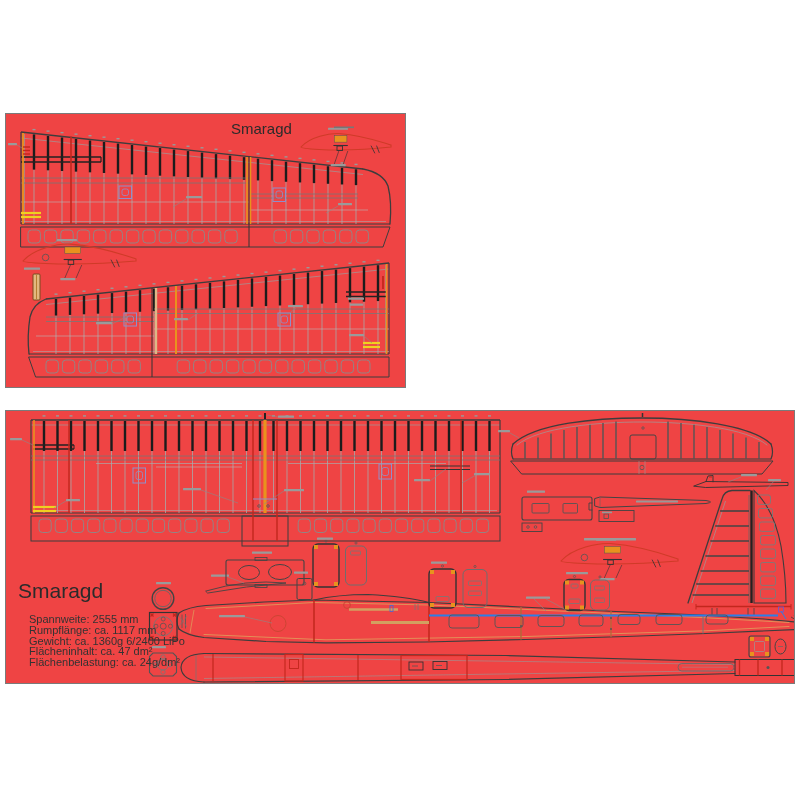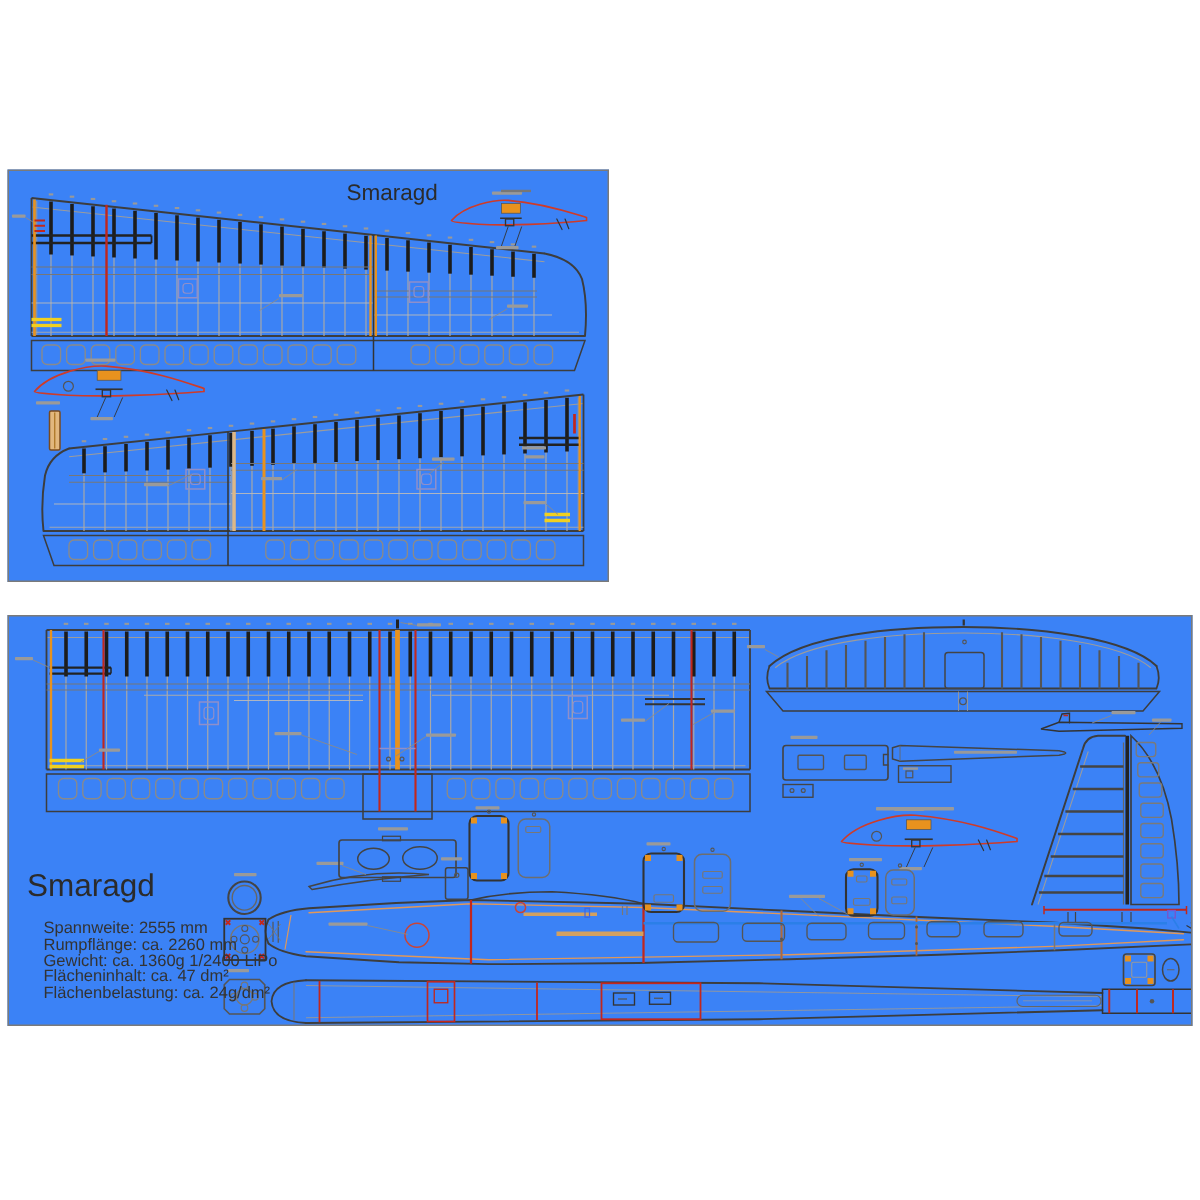--- a/index.html
+++ b/index.html
@@ -4,7 +4,7 @@
 <style>
   html,body{margin:0;padding:0;background:#fff;}
   body{width:800px;height:800px;position:relative;font-family:"Liberation Sans",sans-serif;overflow:hidden;}
-  .sheet{position:absolute;background:#3b82f6;border:1px solid #7a7a7a;box-sizing:border-box;}
+  .sheet{position:absolute;background:#ef4444;border:1px solid #7a7a7a;box-sizing:border-box;}
   #top-sheet{left:5px;top:113px;width:401px;height:275px;}
   #bottom-sheet{left:5px;top:410px;width:790px;height:274px;}
   .sheet svg{position:absolute;left:0;top:0;}

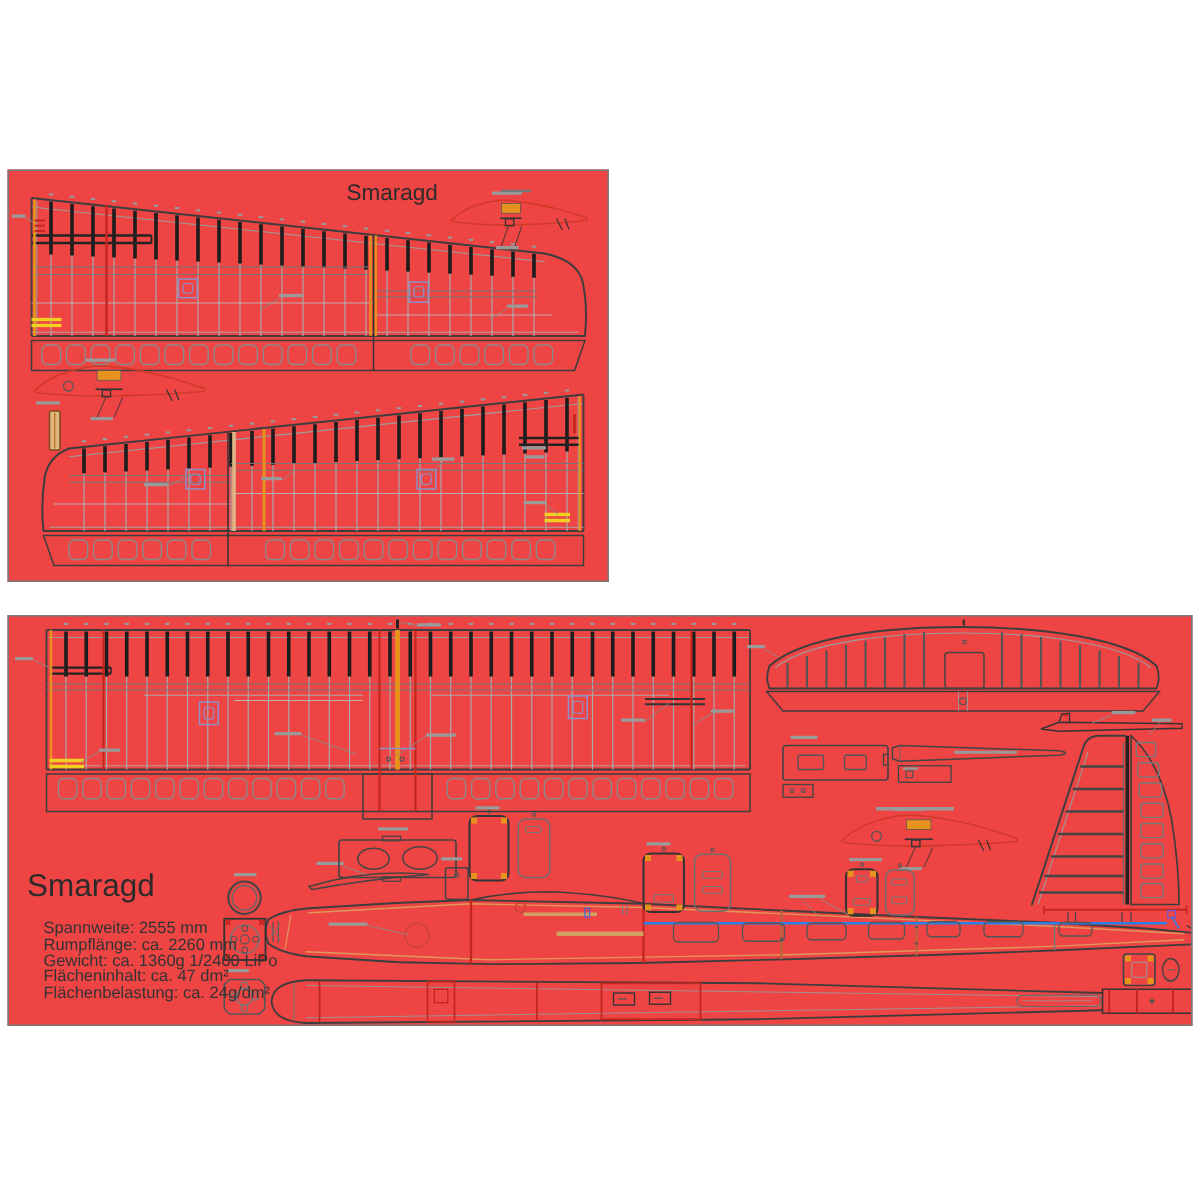--- a/index.html
+++ b/index.html
@@ -758,7 +758,7 @@
   <div class="sheet-title" id="bottom-title">Smaragd</div>
   <div class="specs">
     <div>Spannweite: 2555 mm</div>
-    <div>Rumpflänge: ca. 2260 mm</div>
+    <div>Rumpflänge: ca. 1117 mm</div>
     <div>Gewicht: ca. 1360g 1/2400 LiPo</div>
     <div>Flächeninhalt: ca. 47 dm²</div>
     <div>Flächenbelastung: ca. 24g/dm²</div>

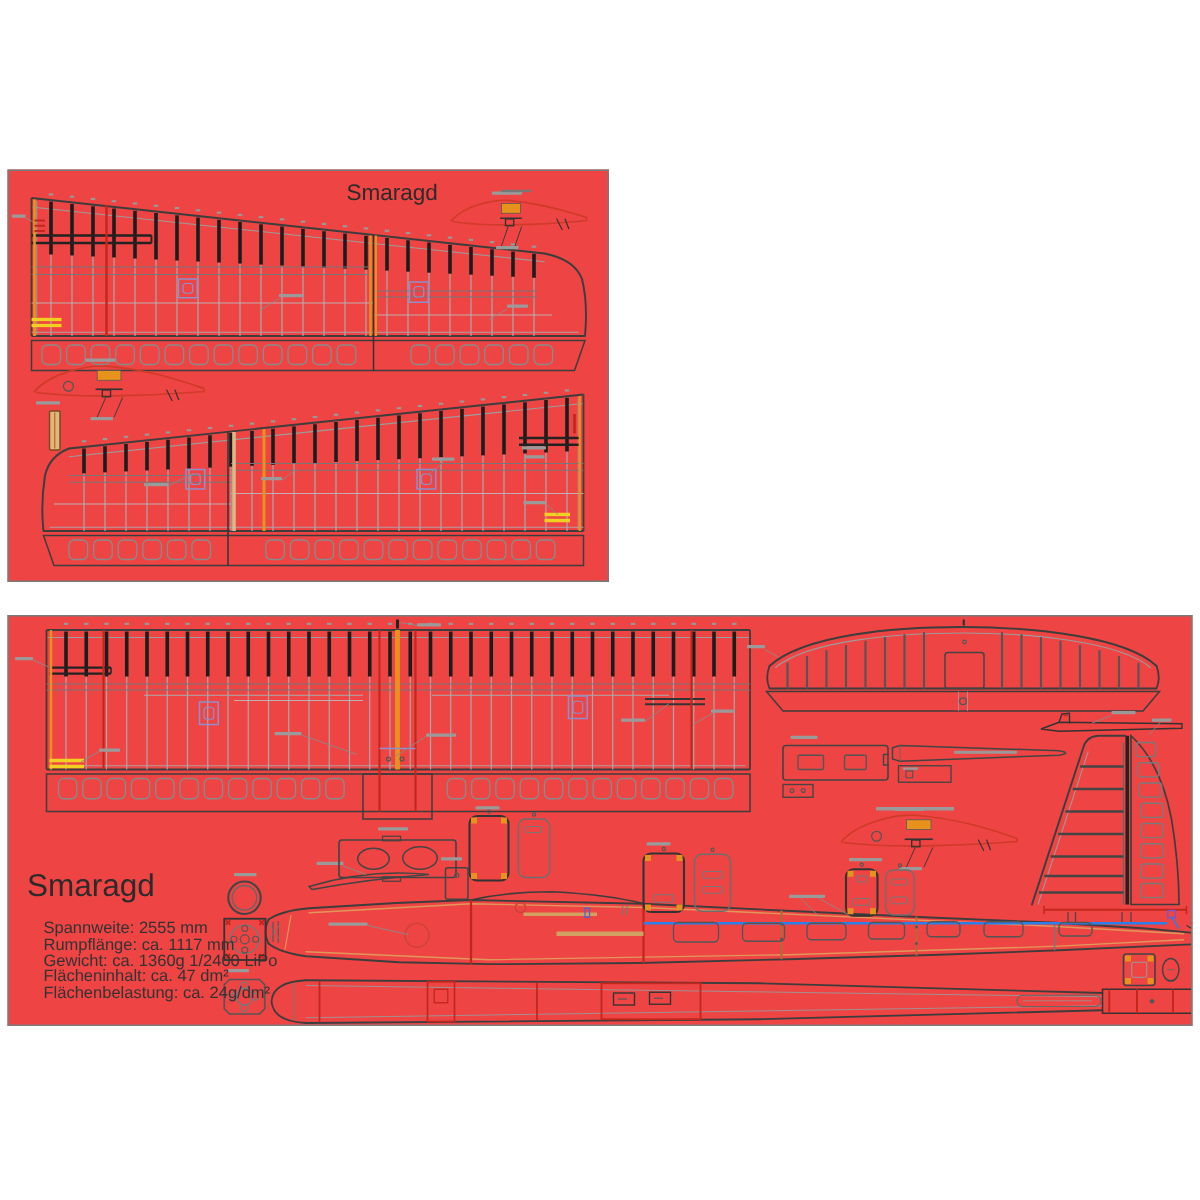--- a/index.html
+++ b/index.html
@@ -759,7 +759,7 @@
   <div class="specs">
     <div>Spannweite: 2555 mm</div>
     <div>Rumpflänge: ca. 1117 mm</div>
-    <div>Gewicht: ca. 1360g 1/2400 LiPo</div>
+    <div>Gewicht: ca. 1360g 6/2400 LiPo</div>
     <div>Flächeninhalt: ca. 47 dm²</div>
     <div>Flächenbelastung: ca. 24g/dm²</div>
   </div>

